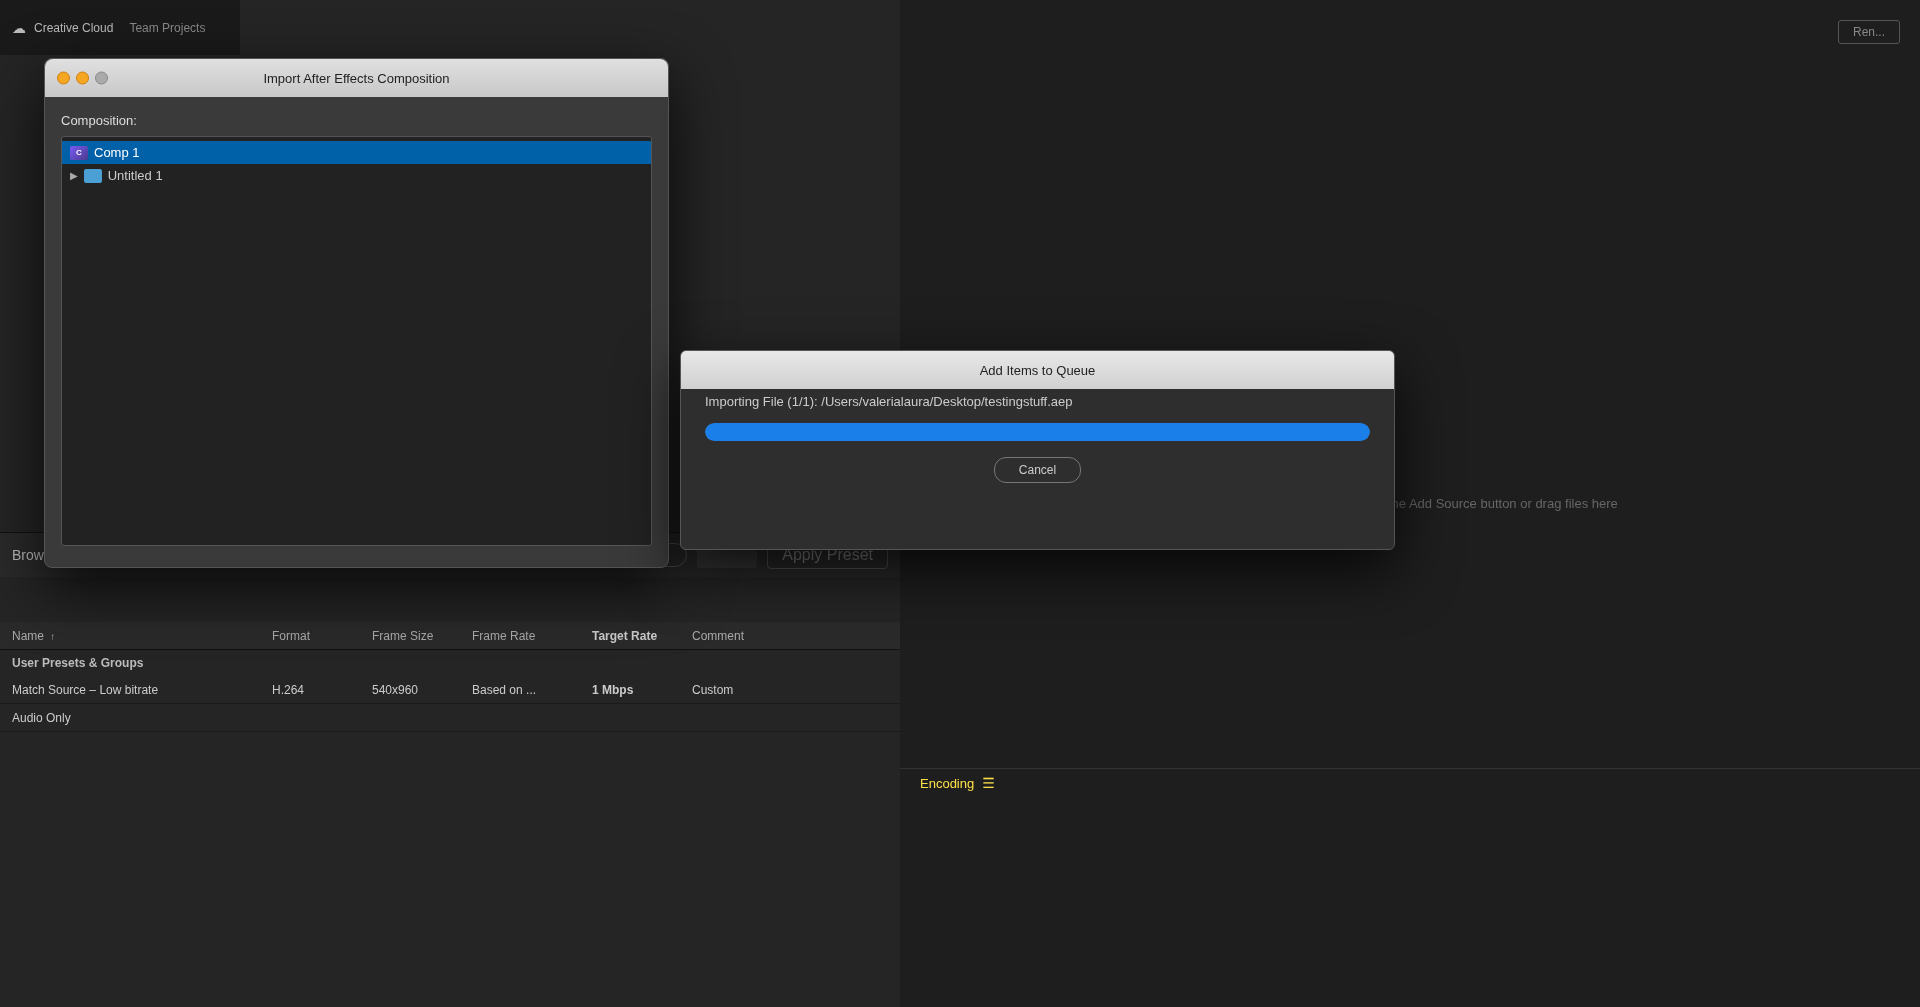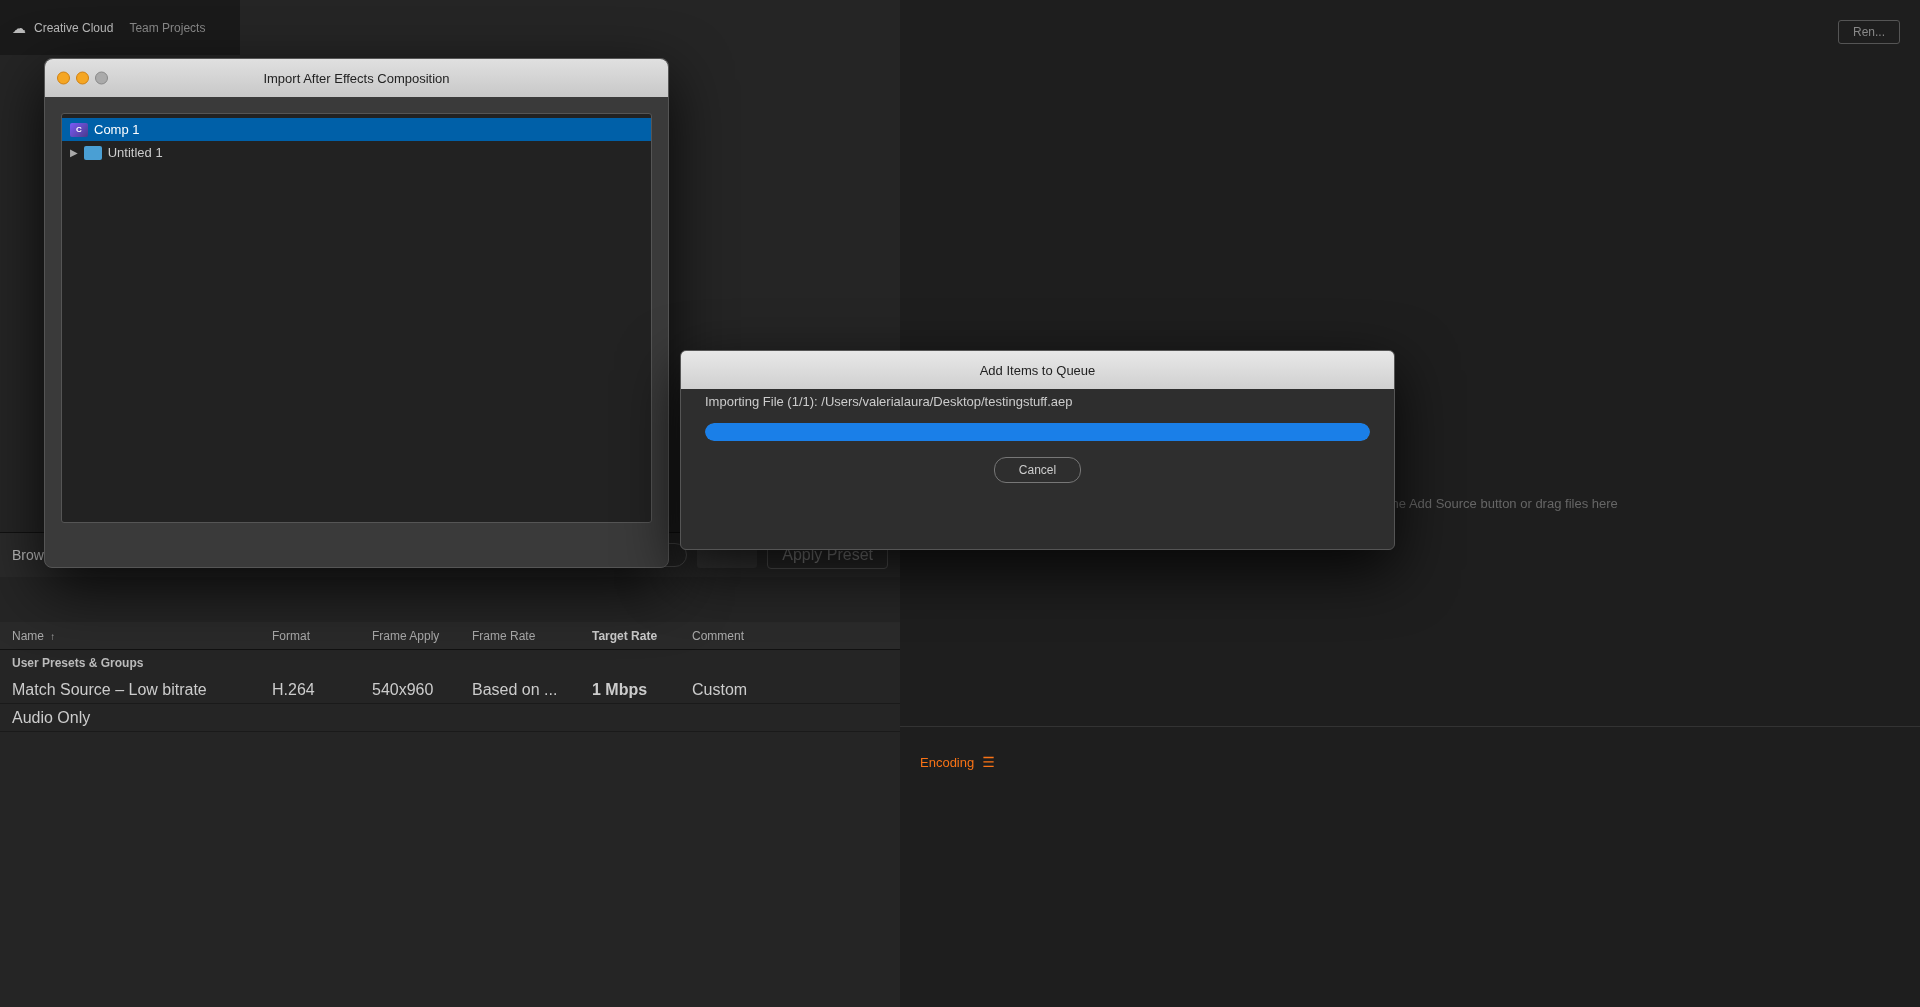--- a/index.html
+++ b/index.html
@@ -482,6 +482,7 @@
     <span class="dialog-import-titlebar-title">Import After Effects Composition</span>
   </div>
   <div class="dialog-import-body">
+    <div class="composition-label">Composition:</div>
     <div class="composition-tree">
 
       <div class="tree-item selected">

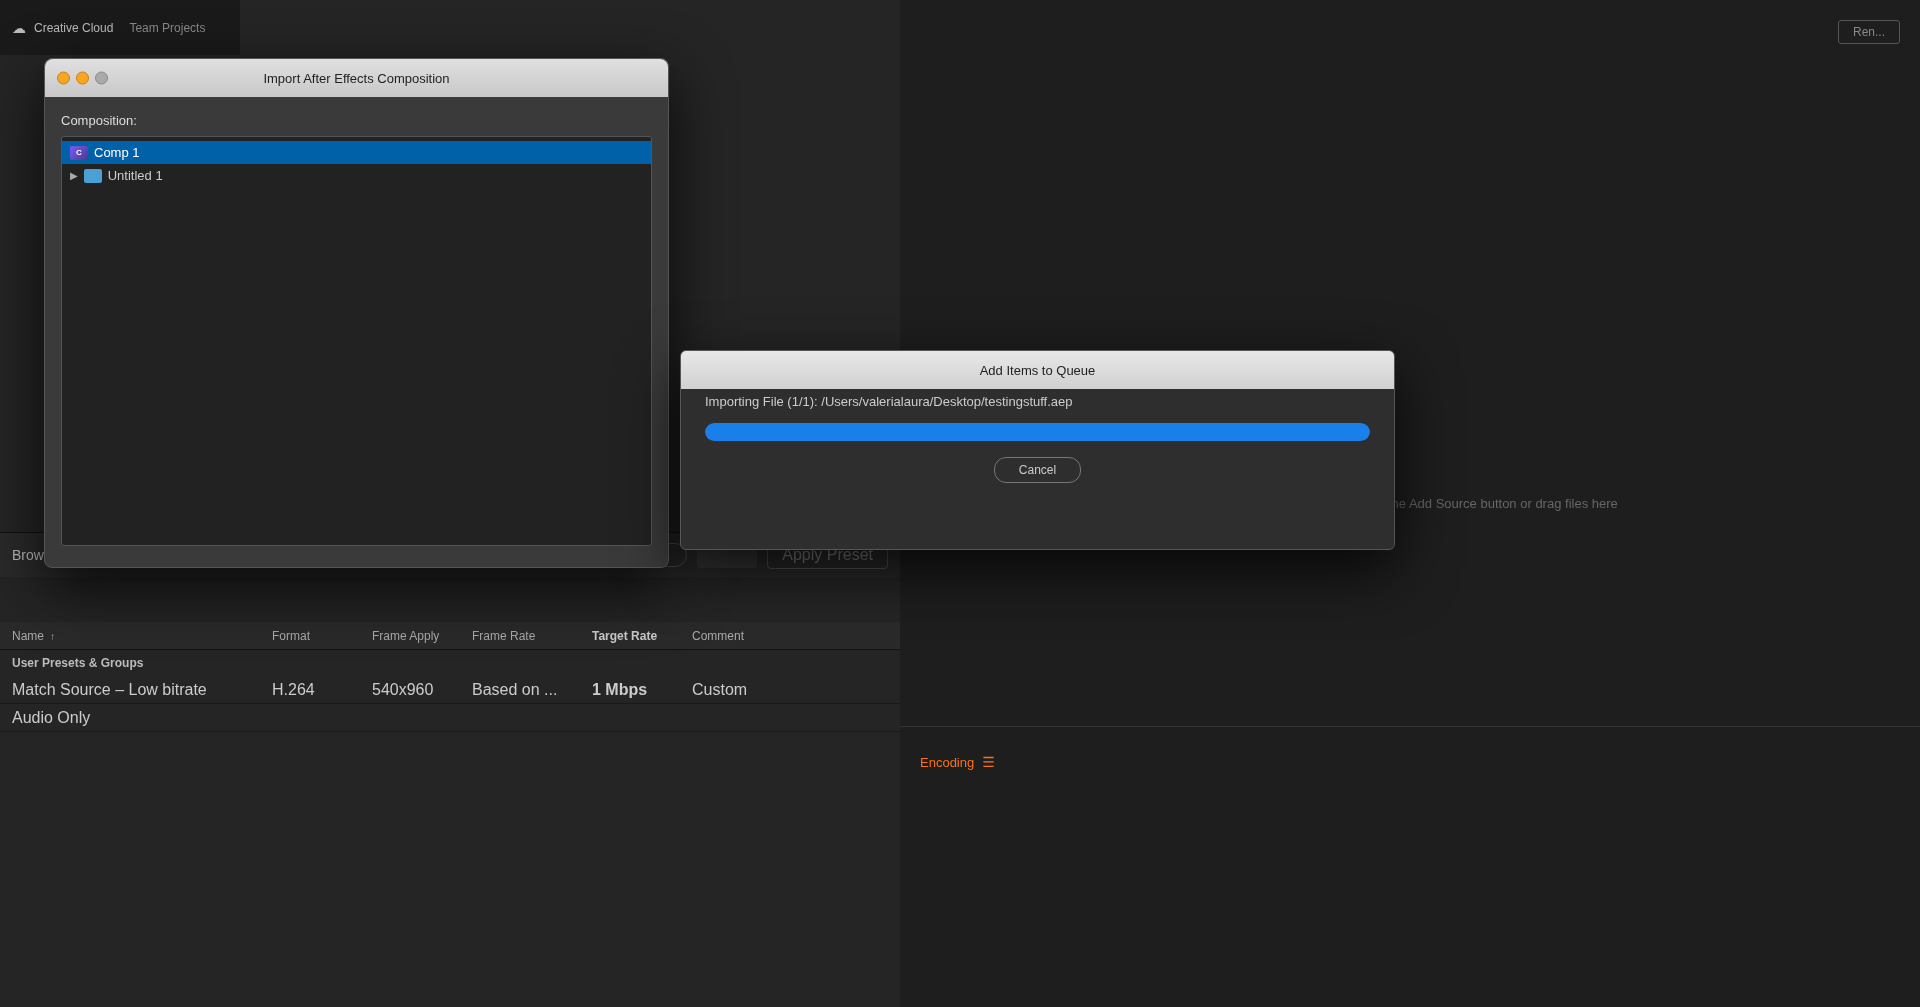--- a/index.html
+++ b/index.html
@@ -430,7 +430,7 @@
         <span>Format</span>
       </div>
       <div class="preset-col-framesize">
-        <span>Frame Apply</span>
+        <span>Frame Size</span>
       </div>
       <div class="preset-col-framerate">
         <span>Frame Rate</span>

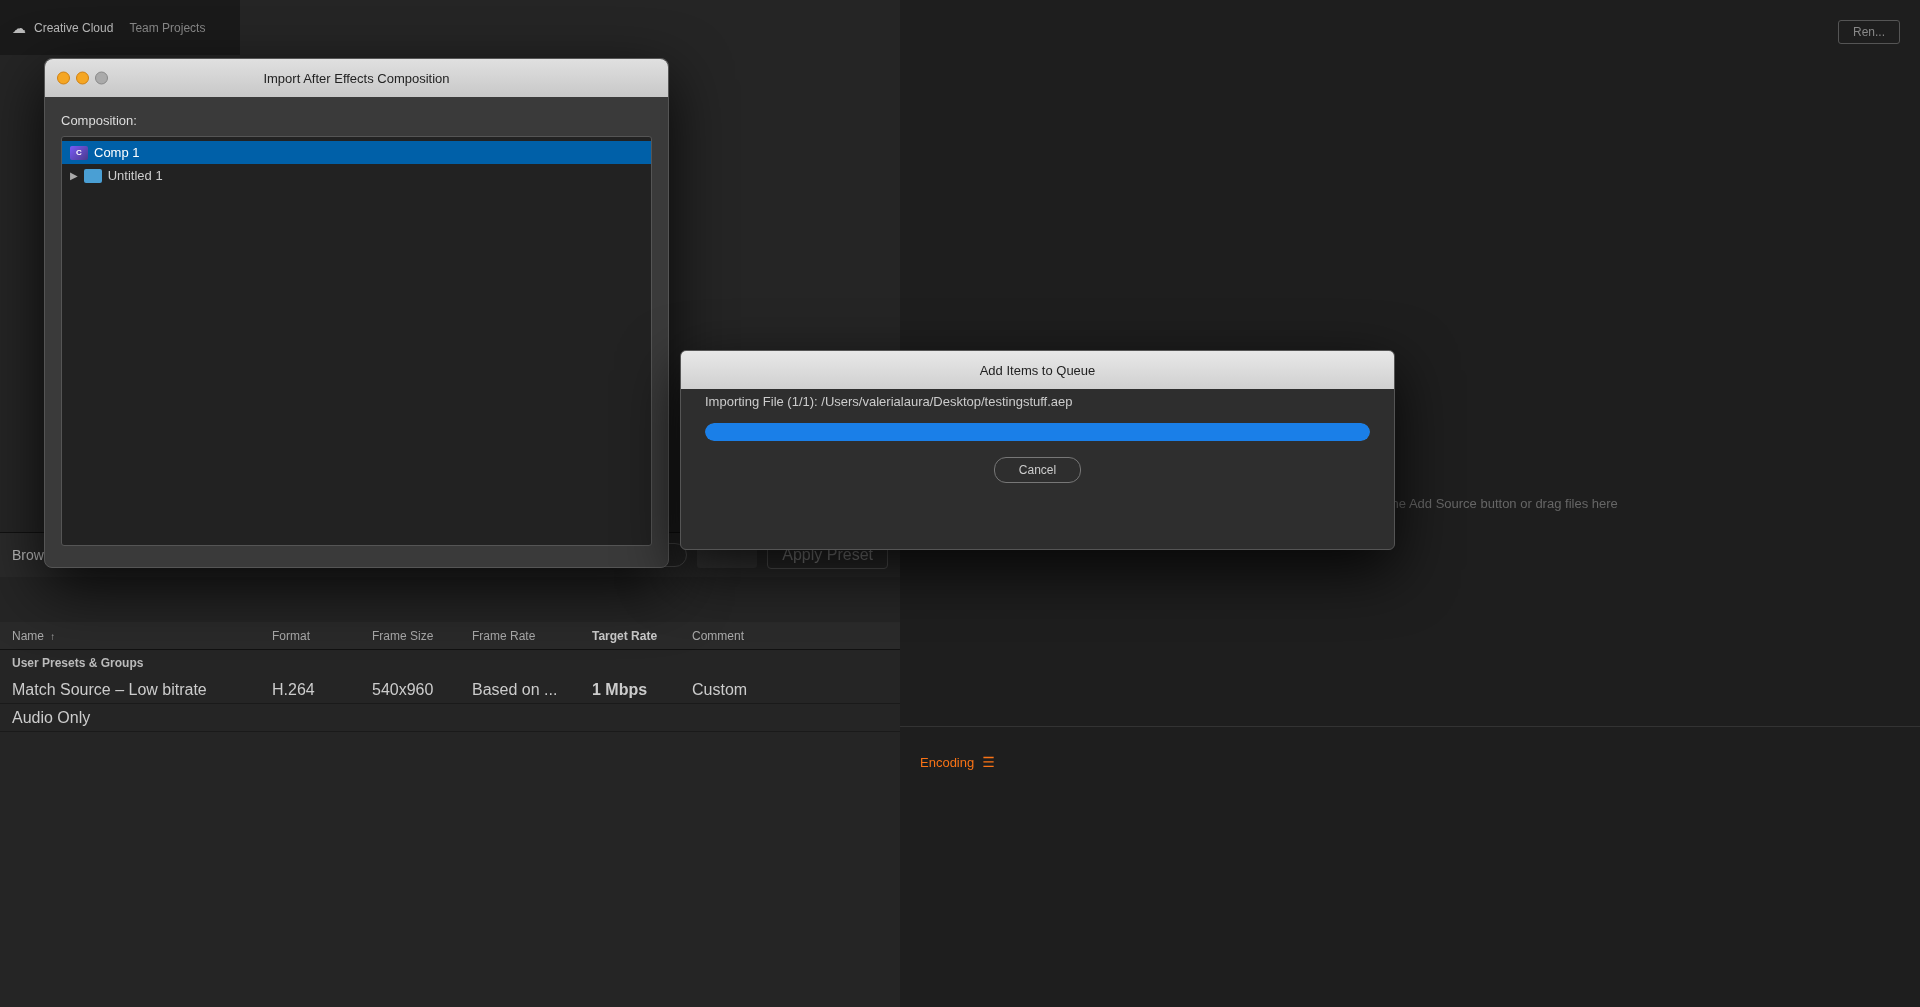--- a/index.html
+++ b/index.html
@@ -135,7 +135,7 @@
       height: 28px;
       padding: 0 12px;
       border-bottom: 1px solid #1a1a1a;
-      font-size: 16px;
+      font-size: 12px;
       color: #ccc;
     }
 

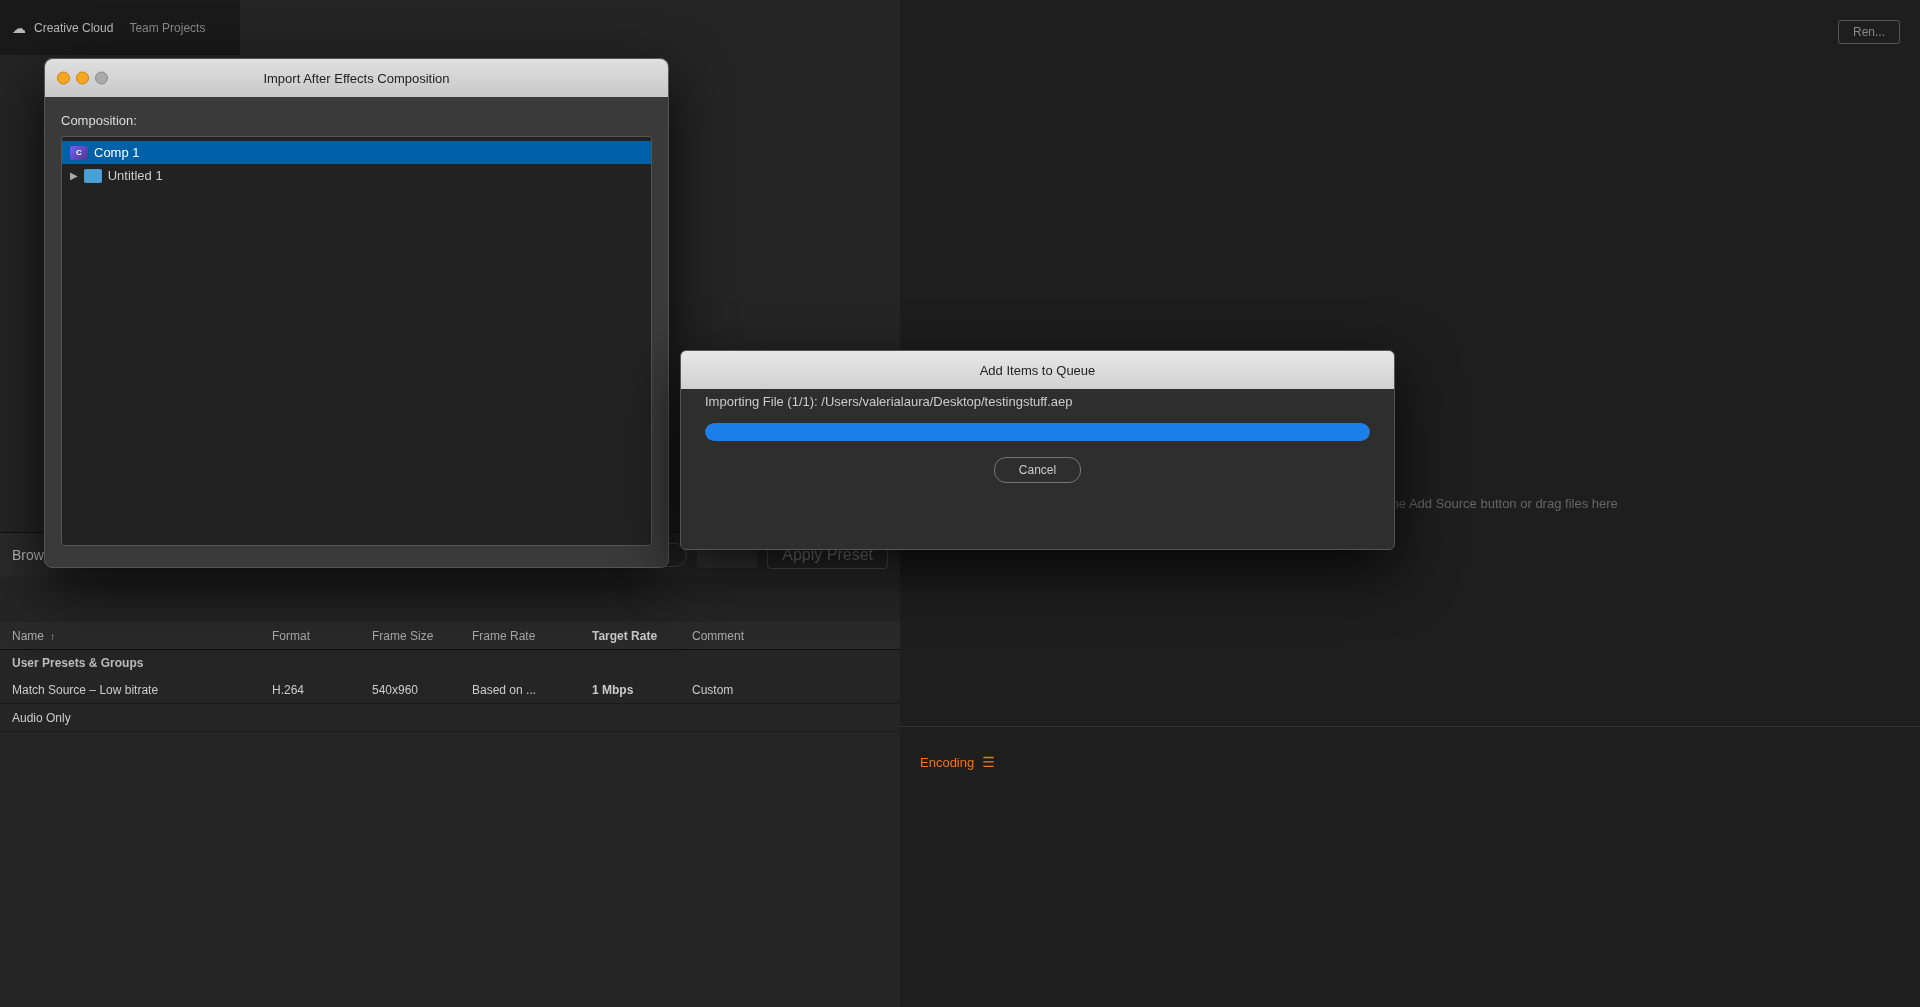--- a/index.html
+++ b/index.html
@@ -165,11 +165,11 @@
       bottom: 210px;
       left: 0;
       width: 100%;
-      padding: 27px 20px;
+      padding: 6px 20px;
       display: flex;
       align-items: center;
       gap: 8px;
-      color: #f97316;
+      color: #fde047;
       font-size: 13px;
       border-top: 1px solid #333;
     }

